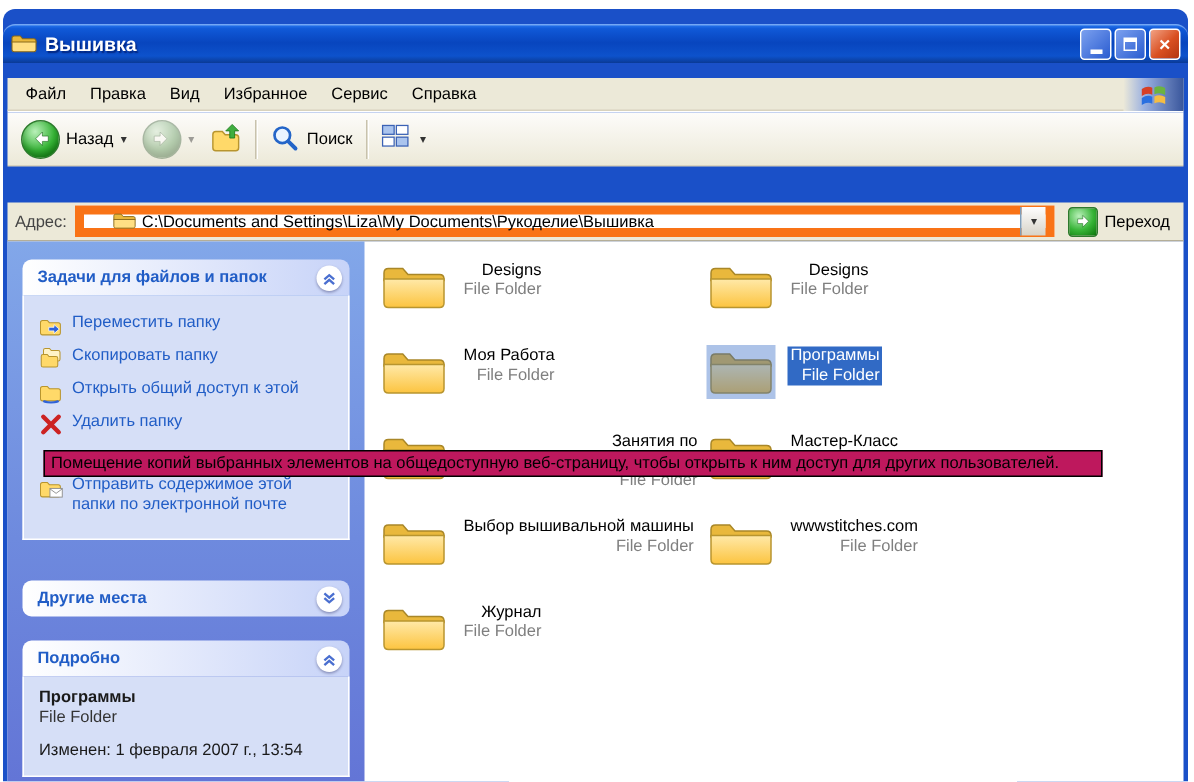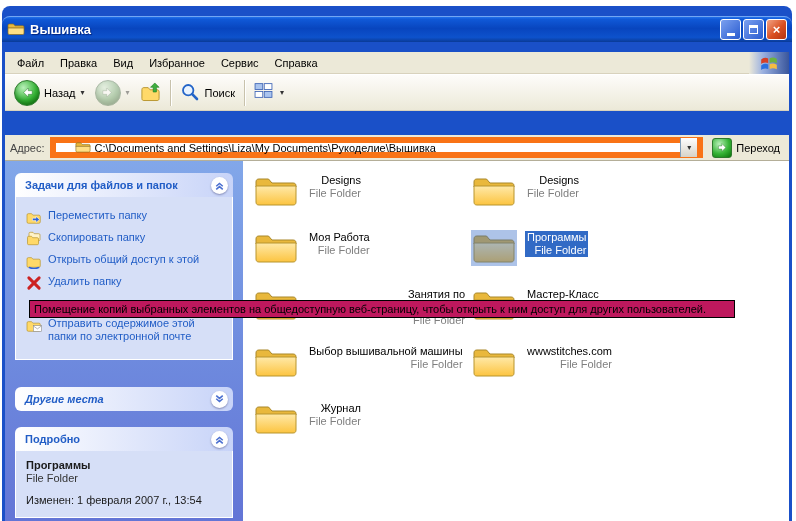--- a/index.html
+++ b/index.html
@@ -347,7 +347,7 @@
         </div>
       </div>
 
-      <div class="panel" style="margin-bottom:16px;font-style:italic;">
+      <div class="panel" style="margin-bottom:16px;">
         <div class="panel-header" style="border-radius:6px;">
           <span class="panel-title">Другие места</span>
           <span class="chev-btn">

